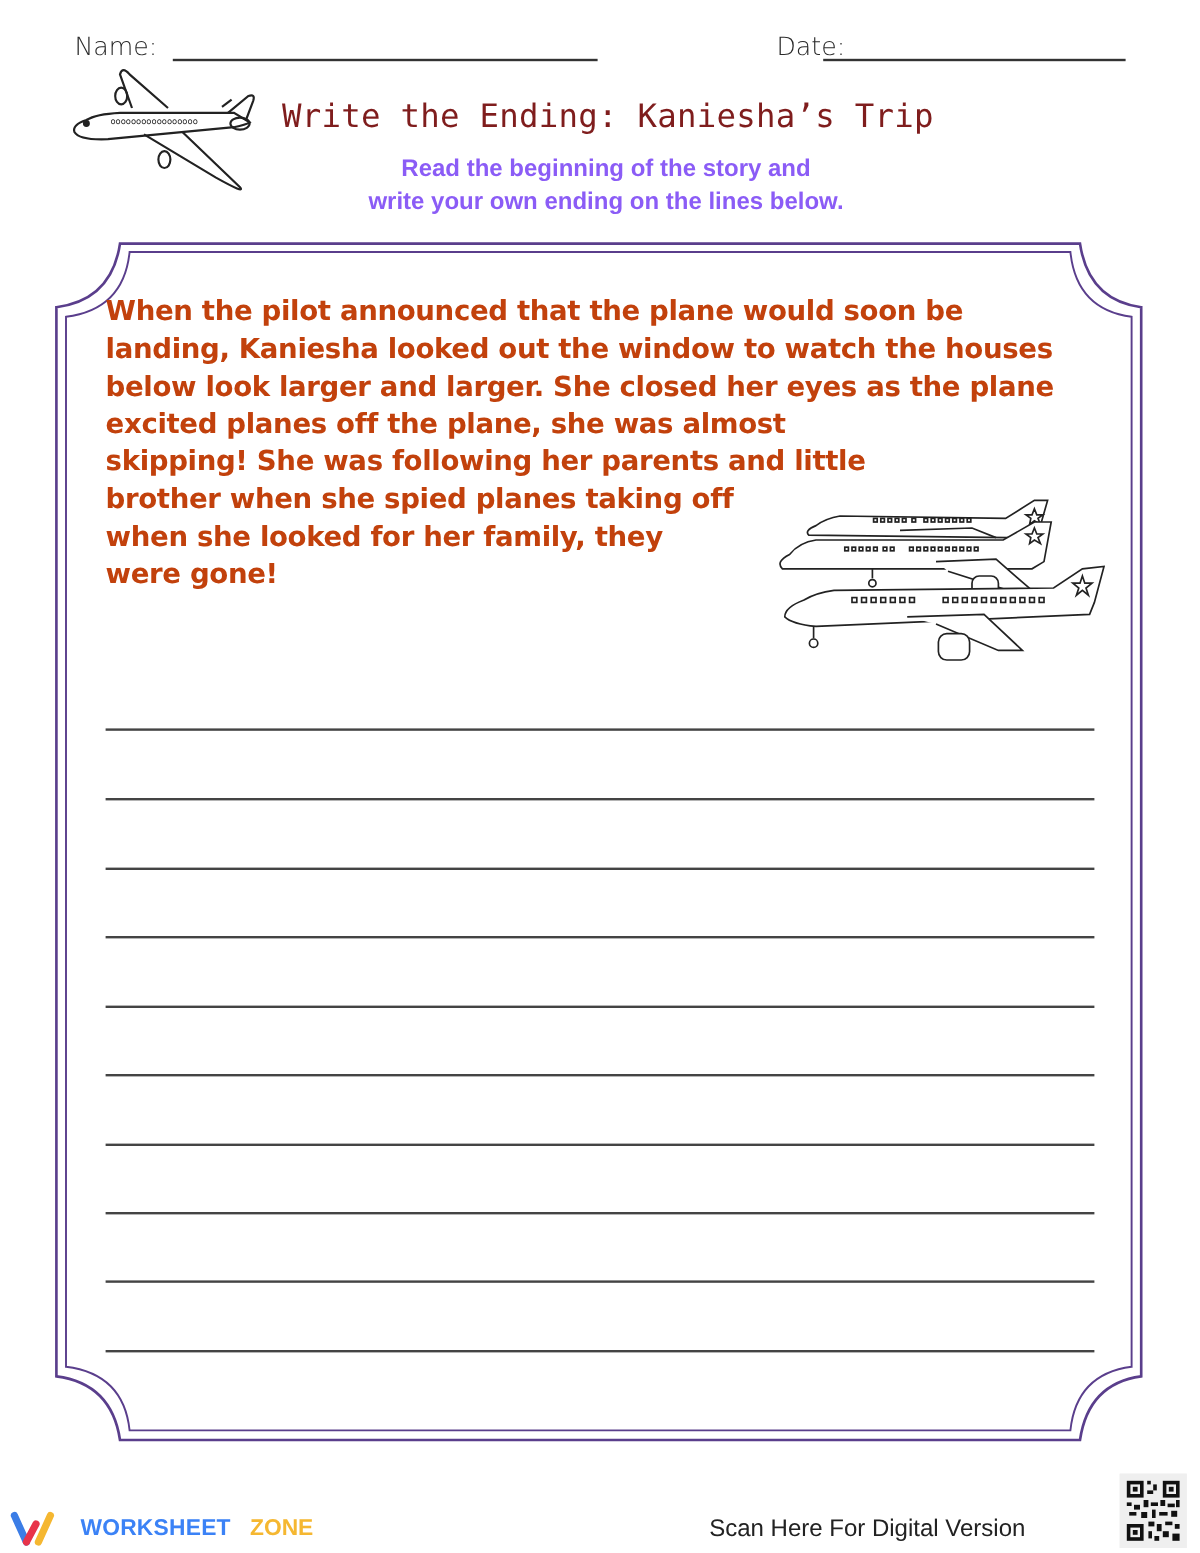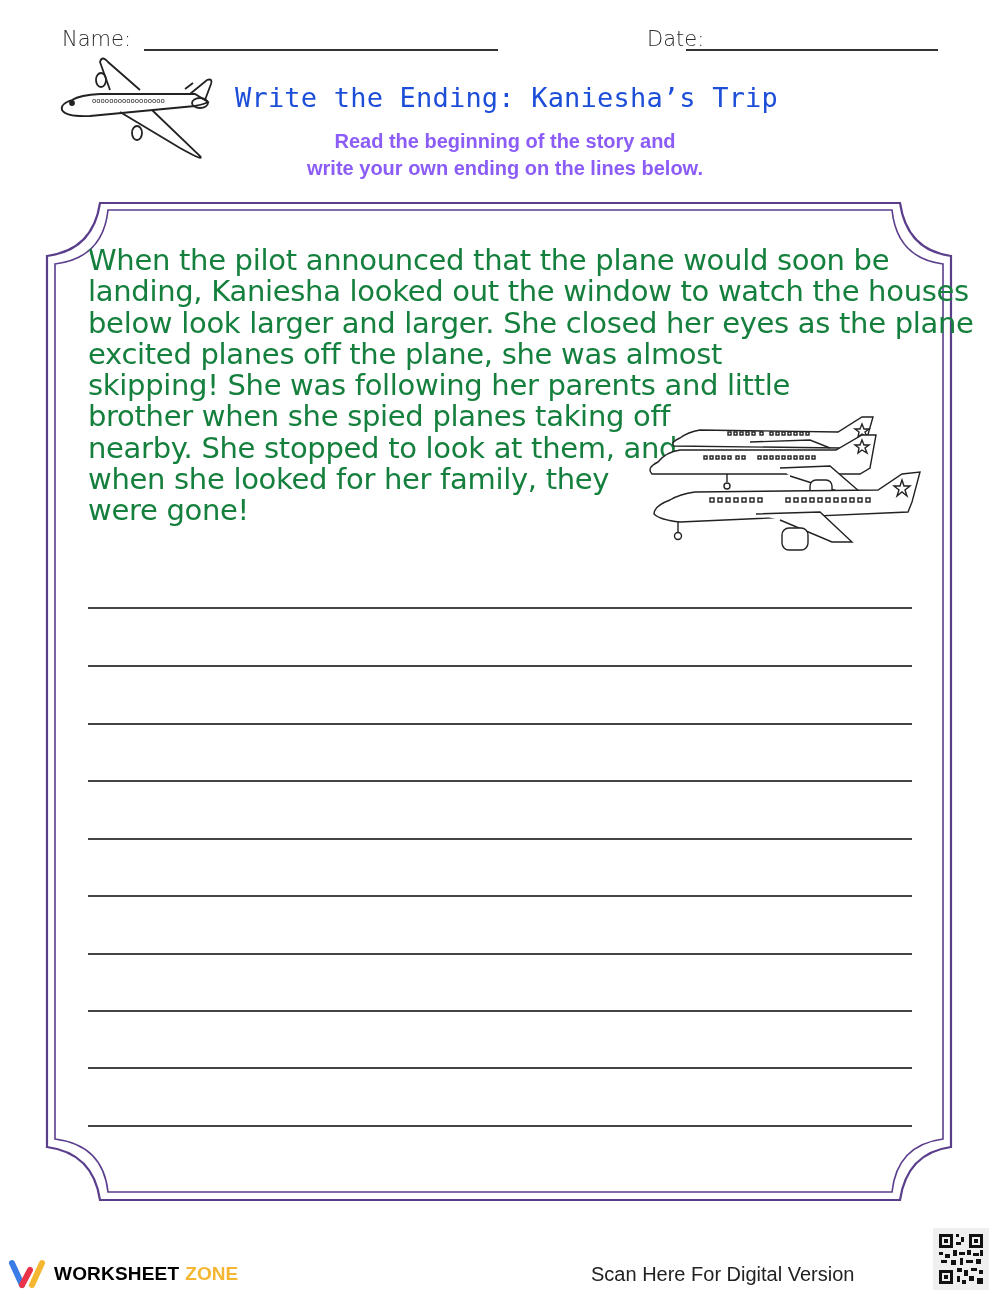--- a/index.html
+++ b/index.html
@@ -9,7 +9,7 @@
   .hdr-label { position: absolute; top: 27px; font-size: 21px; color: #2a2a2a; font-family: "DejaVu Sans", sans-serif; font-weight: 300; }
   .hdr-line { position: absolute; top: 49px; height: 1.5px; background: #333; }
 
-  .title { position: absolute; left: 235px; top: 82px; font-family: "DejaVu Sans Mono", monospace; font-size: 27px; color: #1d4ed8; letter-spacing: 0.2px; }
+  .title { position: absolute; left: 235px; top: 82px; font-family: "DejaVu Sans Mono", monospace; font-size: 27px; color: #7f1d1d; letter-spacing: 0.2px; }
   .instr { position: absolute; left: 240px; width: 530px; text-align: center; font-family: "Liberation Sans", sans-serif; font-weight: bold; font-size: 20px; color: #8b5cf6; }
 
   .frame { position: absolute; left: 0; top: 0; }

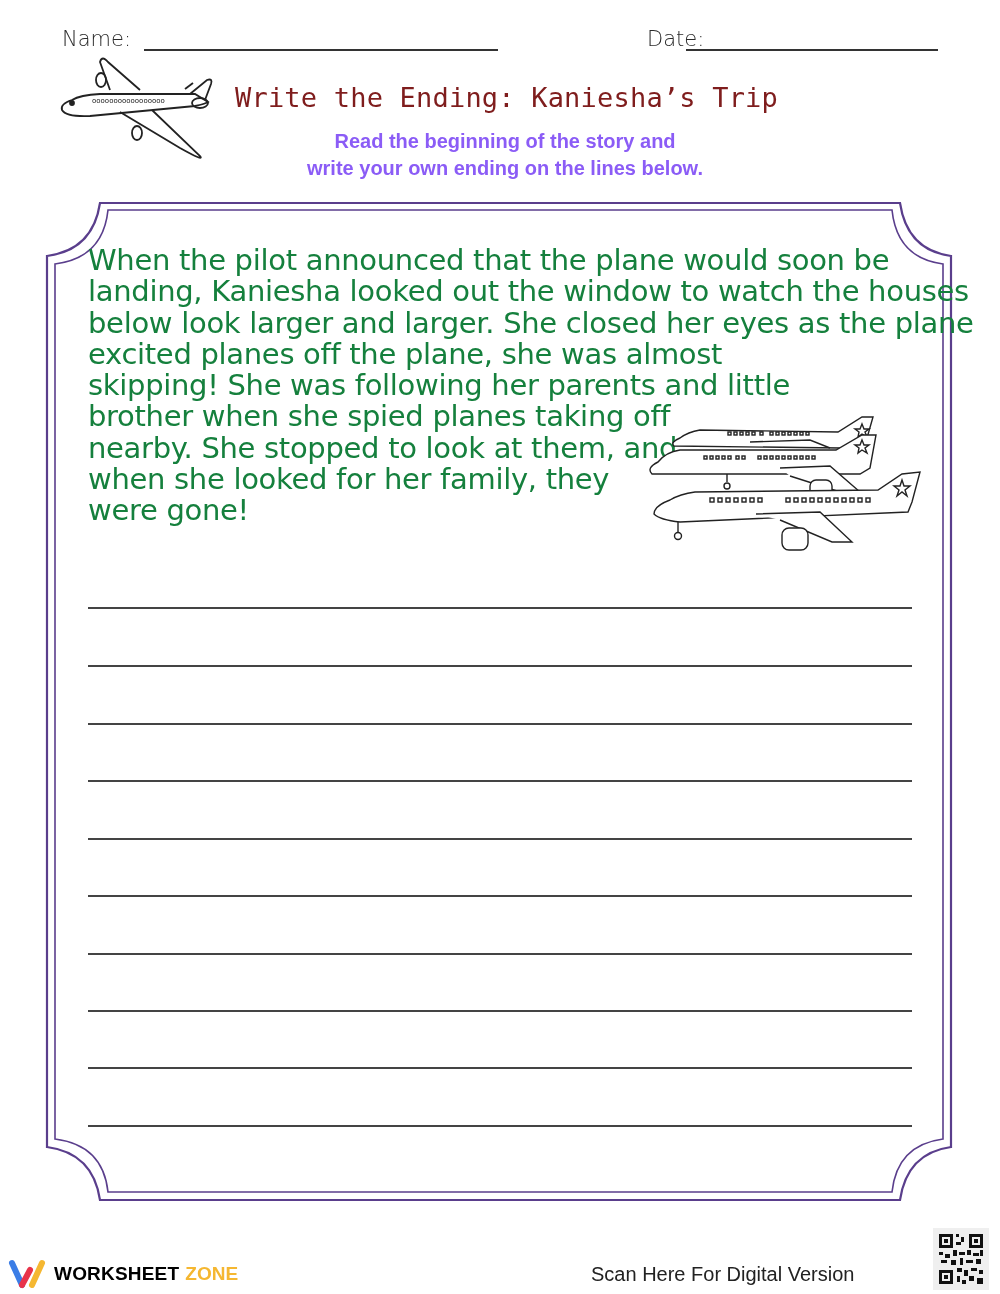--- a/index.html
+++ b/index.html
@@ -14,7 +14,7 @@
 
   .frame { position: absolute; left: 0; top: 0; }
 
-  .story { position: absolute; left: 88px; top: 245px; font-family: "DejaVu Sans", sans-serif; font-weight: 400; font-size: 29px; line-height: 31.3px; color: #15803d; letter-spacing: -0.3px; }
+  .story { position: absolute; left: 88px; top: 245px; font-family: "DejaVu Sans", sans-serif; font-weight: 700; font-size: 23px; line-height: 31.3px; color: #c2410c; letter-spacing: -0.3px; }
   .story div { white-space: nowrap; }
 
   .wline { position: absolute; left: 88px; width: 824px; height: 2px; background: #444; }

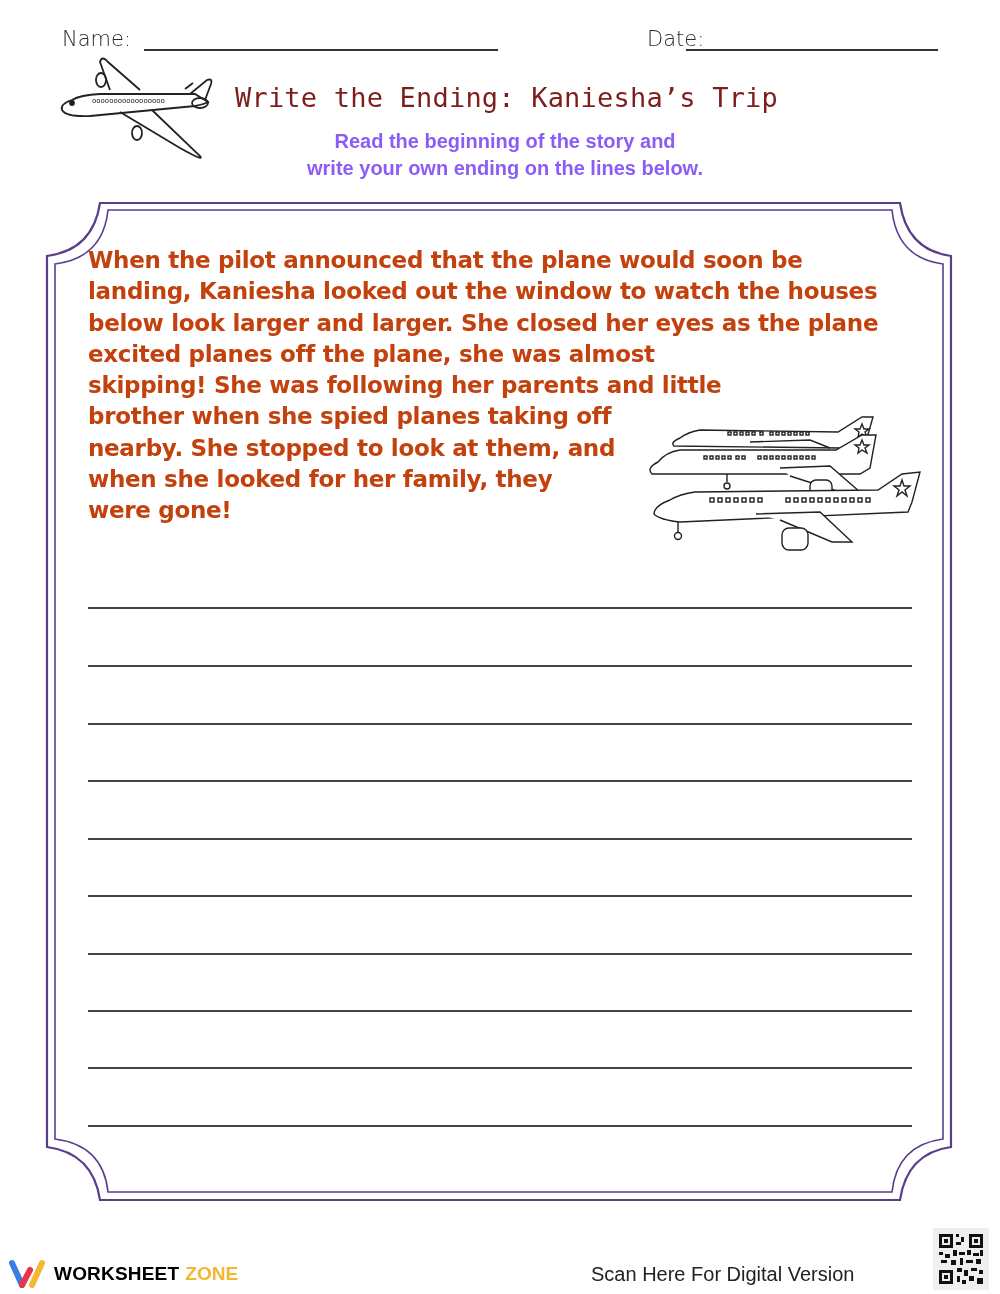--- a/index.html
+++ b/index.html
@@ -78,7 +78,6 @@
   <div>excited planes off the plane, she was almost</div>
   <div>skipping! She was following her parents and little</div>
   <div>brother when she spied planes taking off</div>
-  <div>nearby. She stopped to look at them, and</div>
   <div>when she looked for her family, they</div>
   <div>were gone!</div>
 </div>

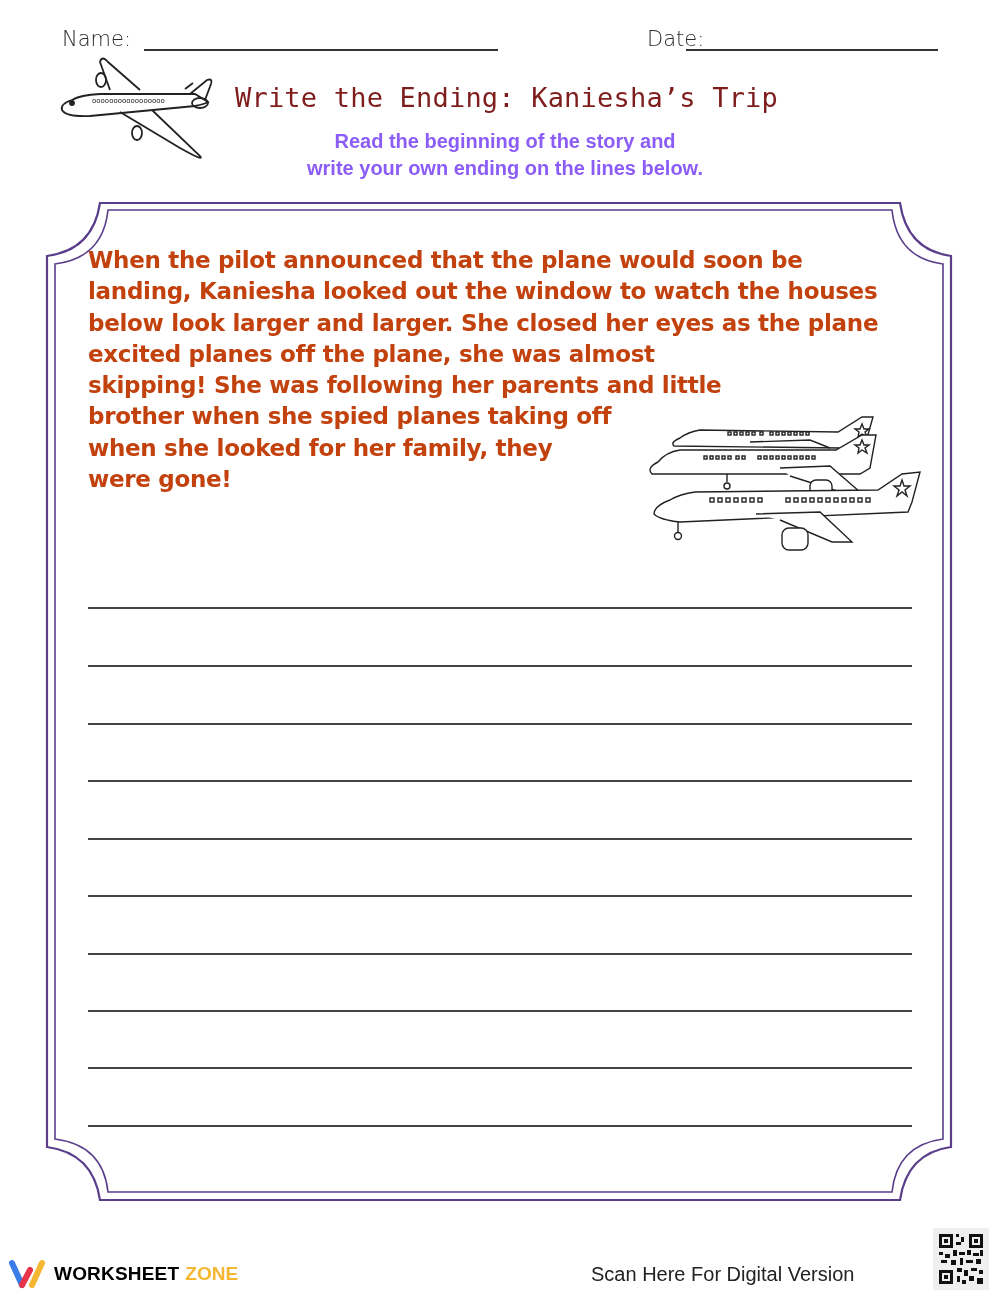--- a/index.html
+++ b/index.html
@@ -23,7 +23,7 @@
   .small-plane { position: absolute; left: 55px; top: 52px; }
 
   .logo { position: absolute; left: 8px; top: 1258px; display: flex; align-items: center; }
-  .logo-text1 { font-family: "Liberation Sans", sans-serif; font-weight: bold; font-size: 19px; color: #000000; margin-left: 6px; letter-spacing: 0.2px; }
+  .logo-text1 { font-family: "Liberation Sans", sans-serif; font-weight: bold; font-size: 19px; color: #3b82f6; margin-left: 19px; letter-spacing: 0.2px; }
   .logo-text2 { font-family: "Liberation Sans", sans-serif; font-weight: bold; font-size: 19px; color: #f5b731; margin-left: 6px; }
 
   .scan { position: absolute; left: 591px; top: 1263px; font-family: Liberation Sans, sans-serif; font-size: 20px; color: #222; }

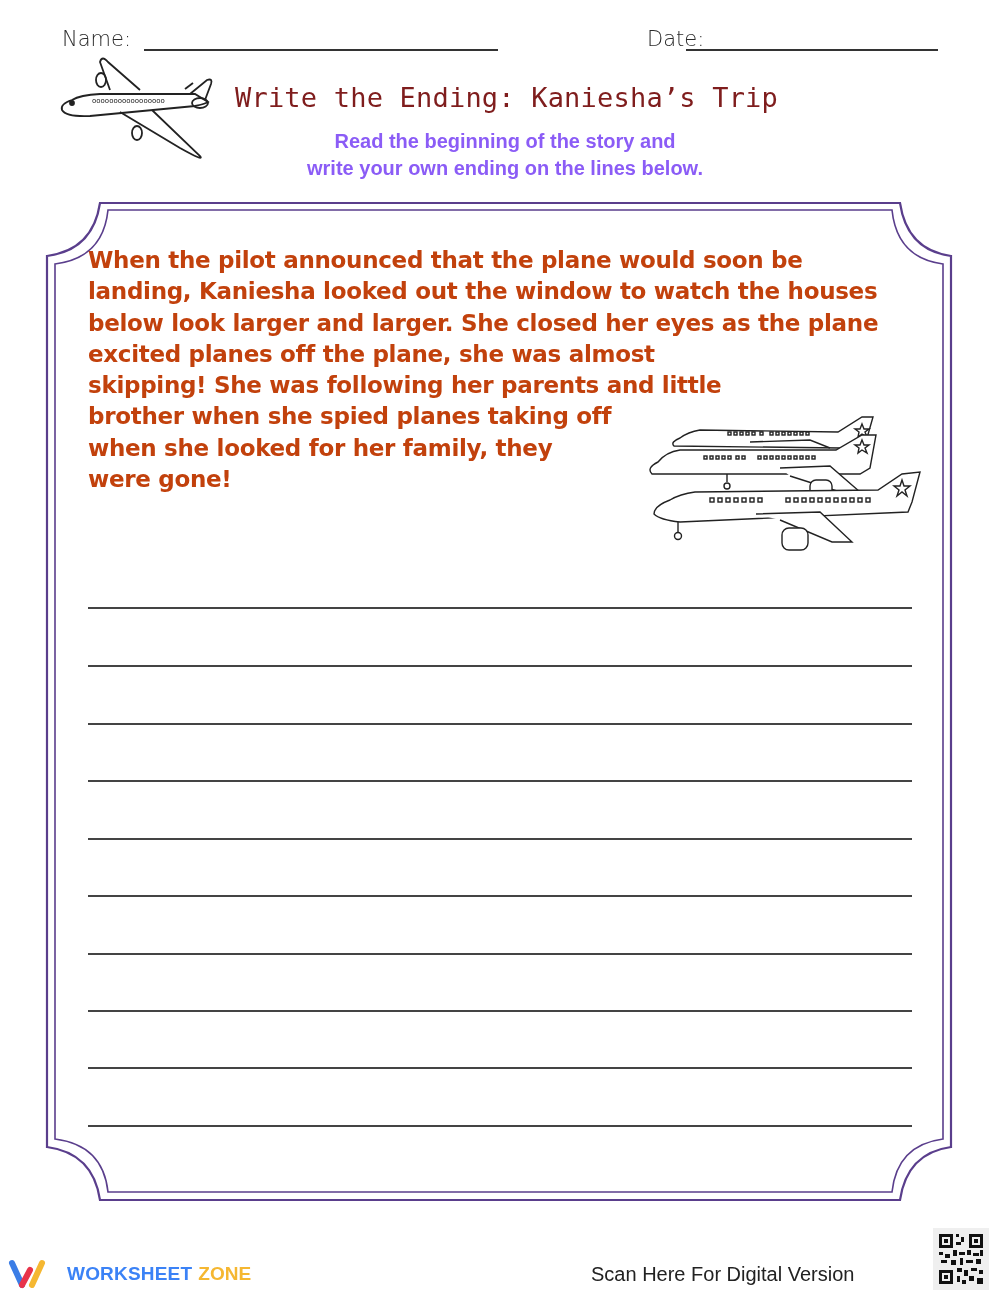--- a/index.html
+++ b/index.html
@@ -24,7 +24,7 @@
 
   .logo { position: absolute; left: 8px; top: 1258px; display: flex; align-items: center; }
   .logo-text1 { font-family: "Liberation Sans", sans-serif; font-weight: bold; font-size: 19px; color: #3b82f6; margin-left: 19px; letter-spacing: 0.2px; }
-  .logo-text2 { font-family: "Liberation Sans", sans-serif; font-weight: bold; font-size: 19px; color: #f5b731; margin-left: 6px; }
+  .logo-text2 { font-family: "Liberation Sans", sans-serif; font-weight: bold; font-size: 19px; color: #f5b731; margin-left: 16px; }
 
   .scan { position: absolute; left: 591px; top: 1263px; font-family: Liberation Sans, sans-serif; font-size: 20px; color: #222; }
   .qr { position: absolute; left: 933px; top: 1228px; width: 56px; height: 62px; background: #eee; }

